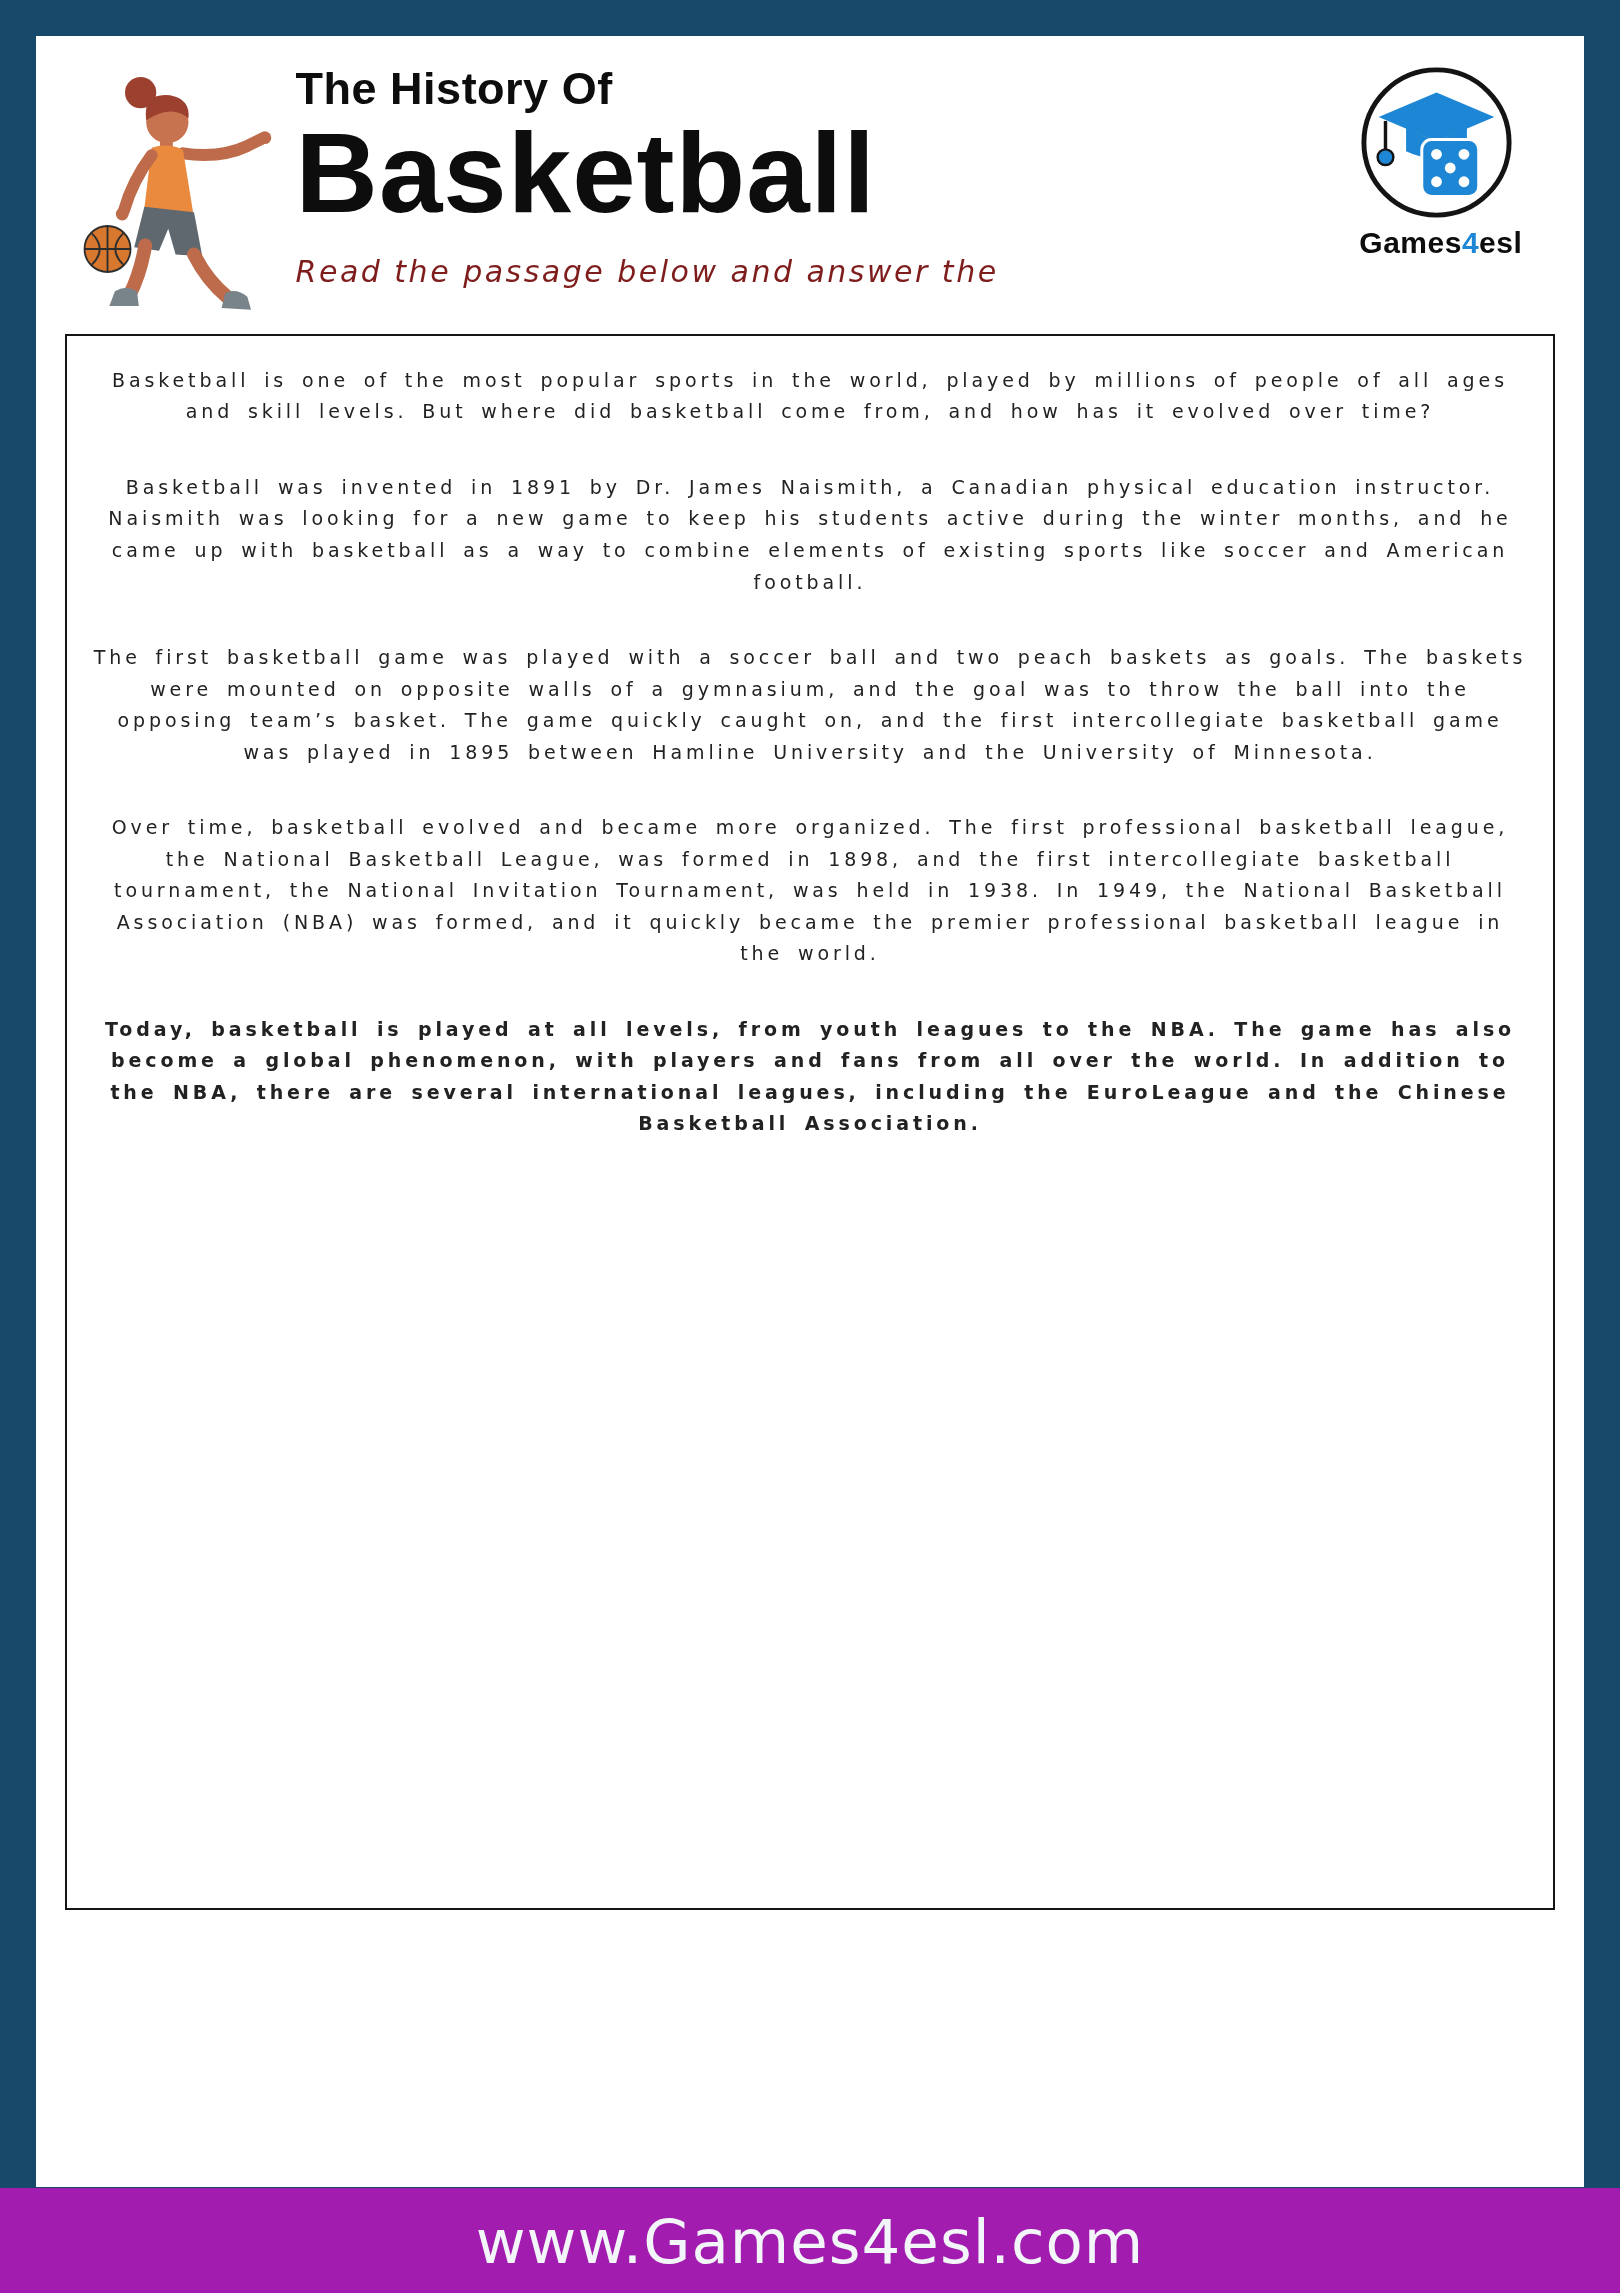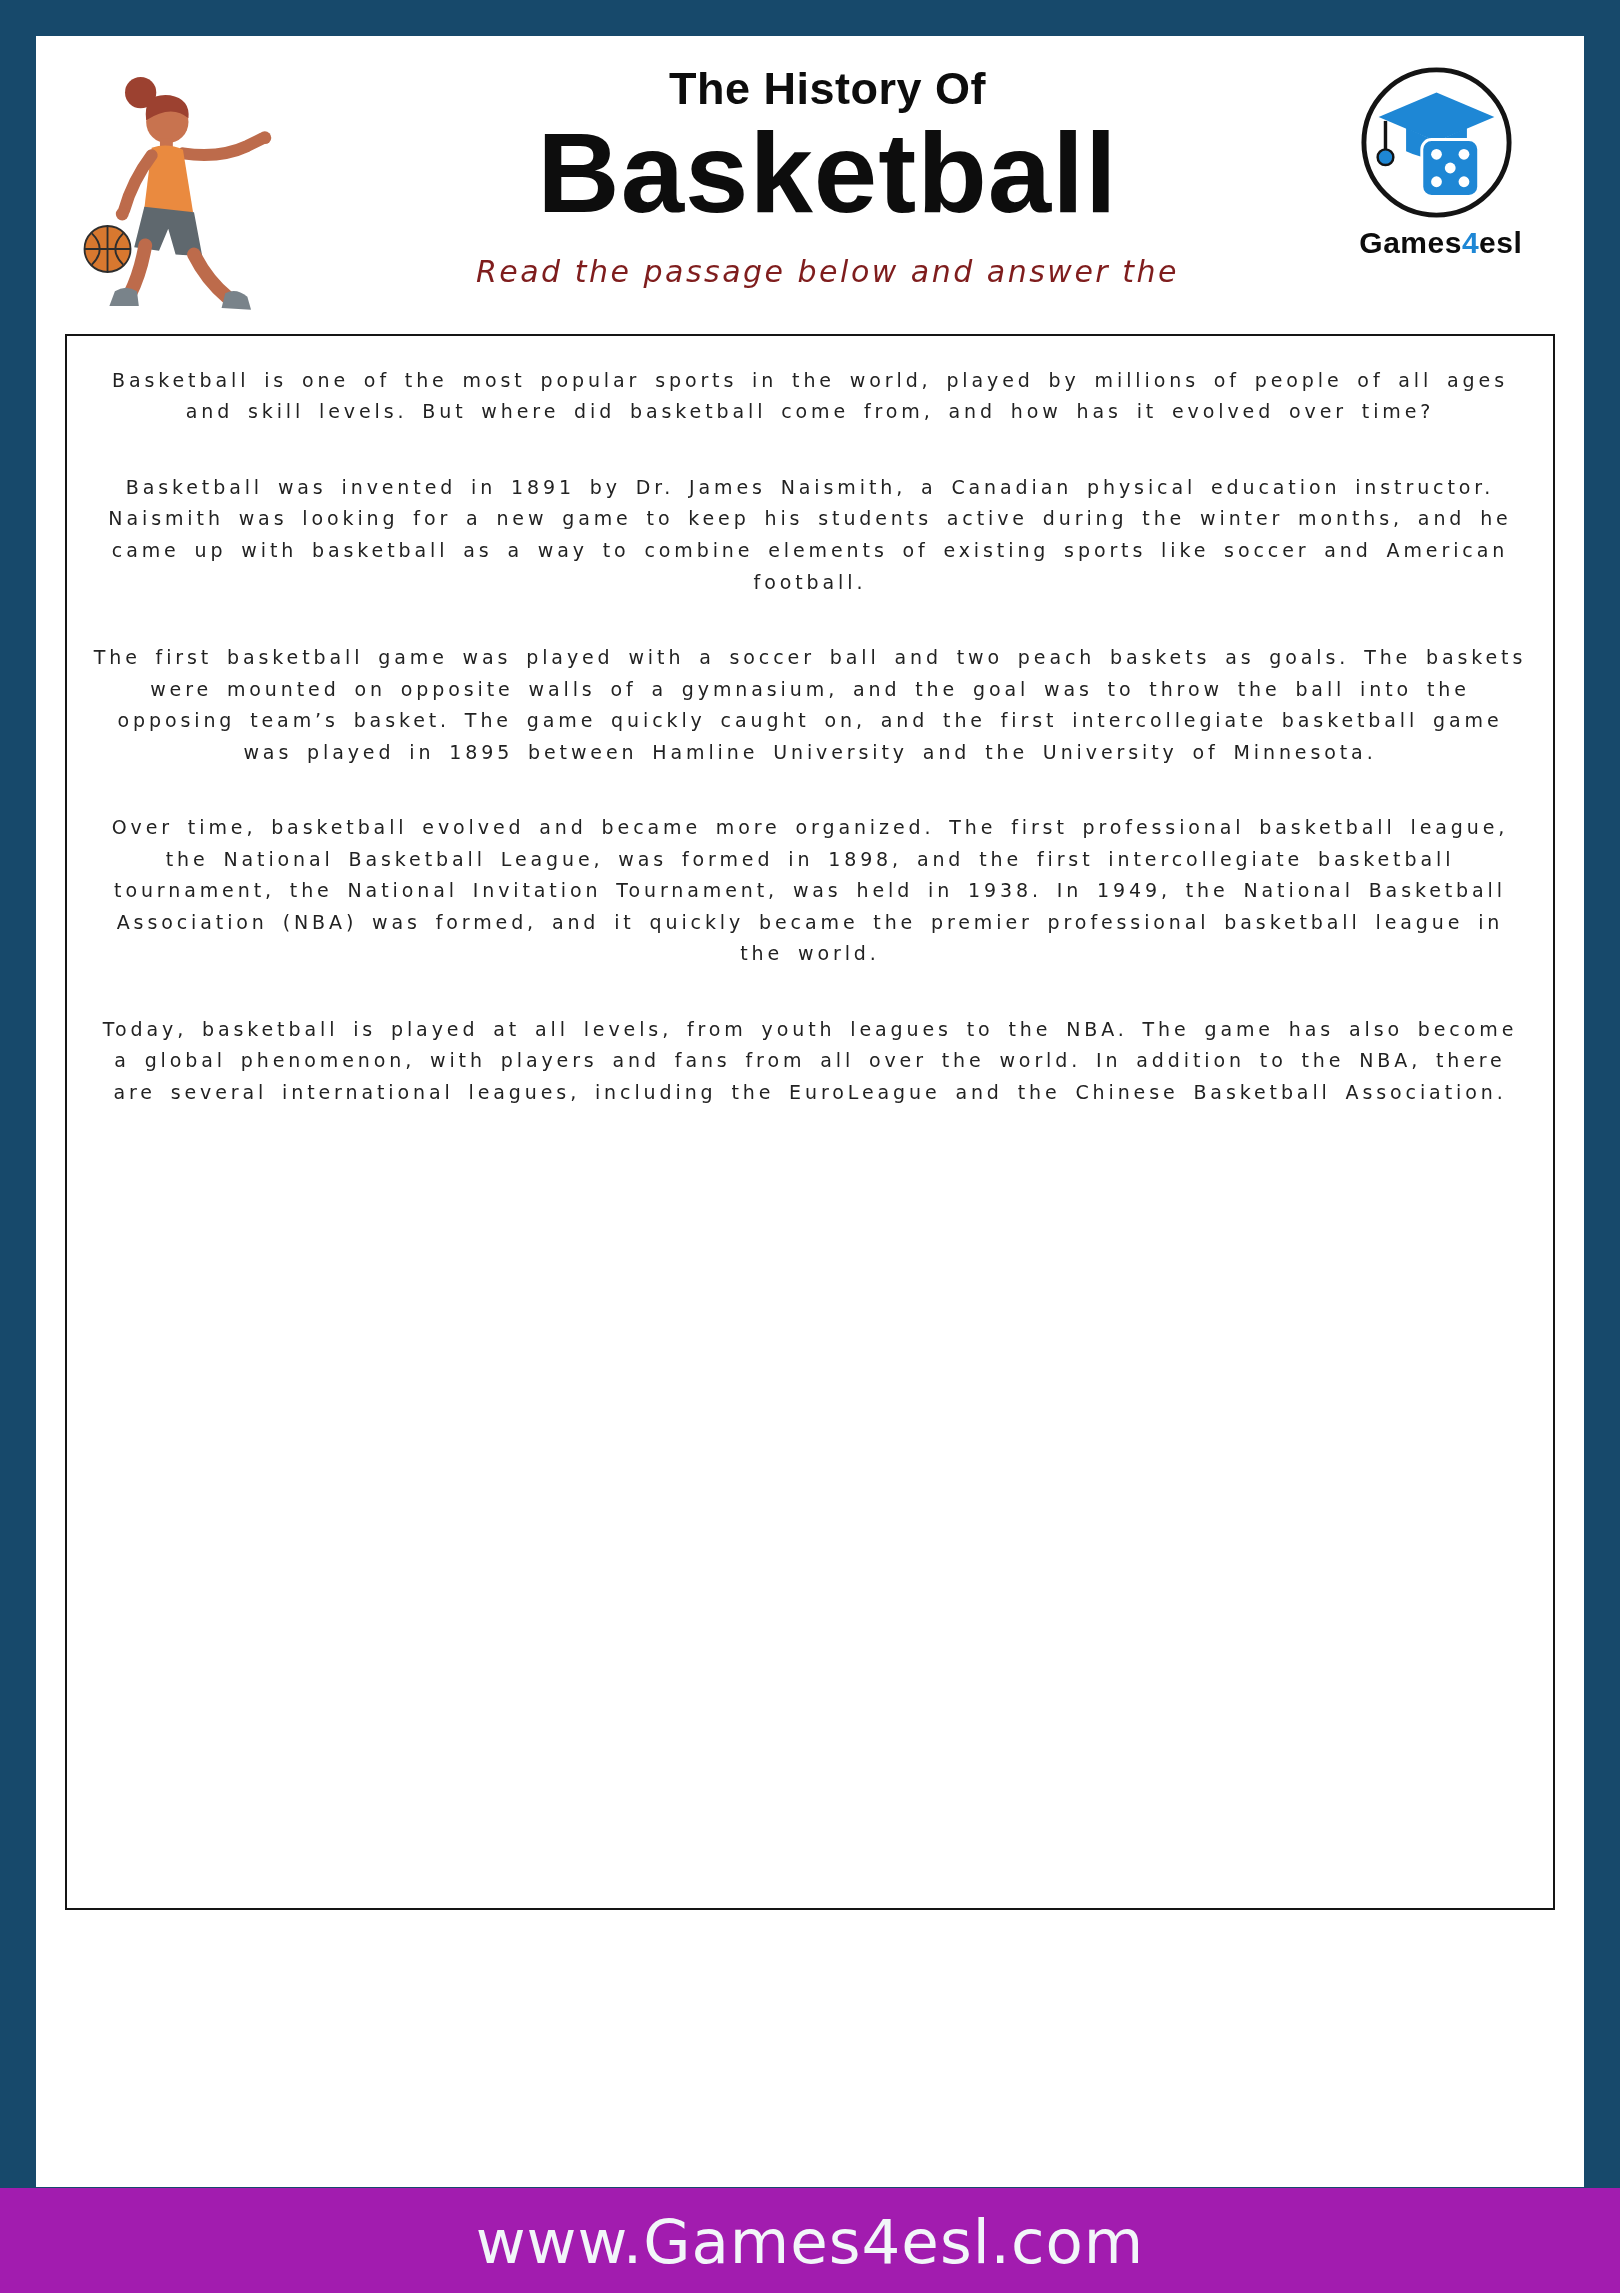--- a/index.html
+++ b/index.html
@@ -35,7 +35,7 @@
   }
   .title-block {
     flex: 1 1 auto;
-    text-align: center;
+    text-align: left;
     padding-top: 11.8px;
   }
   .title-small {

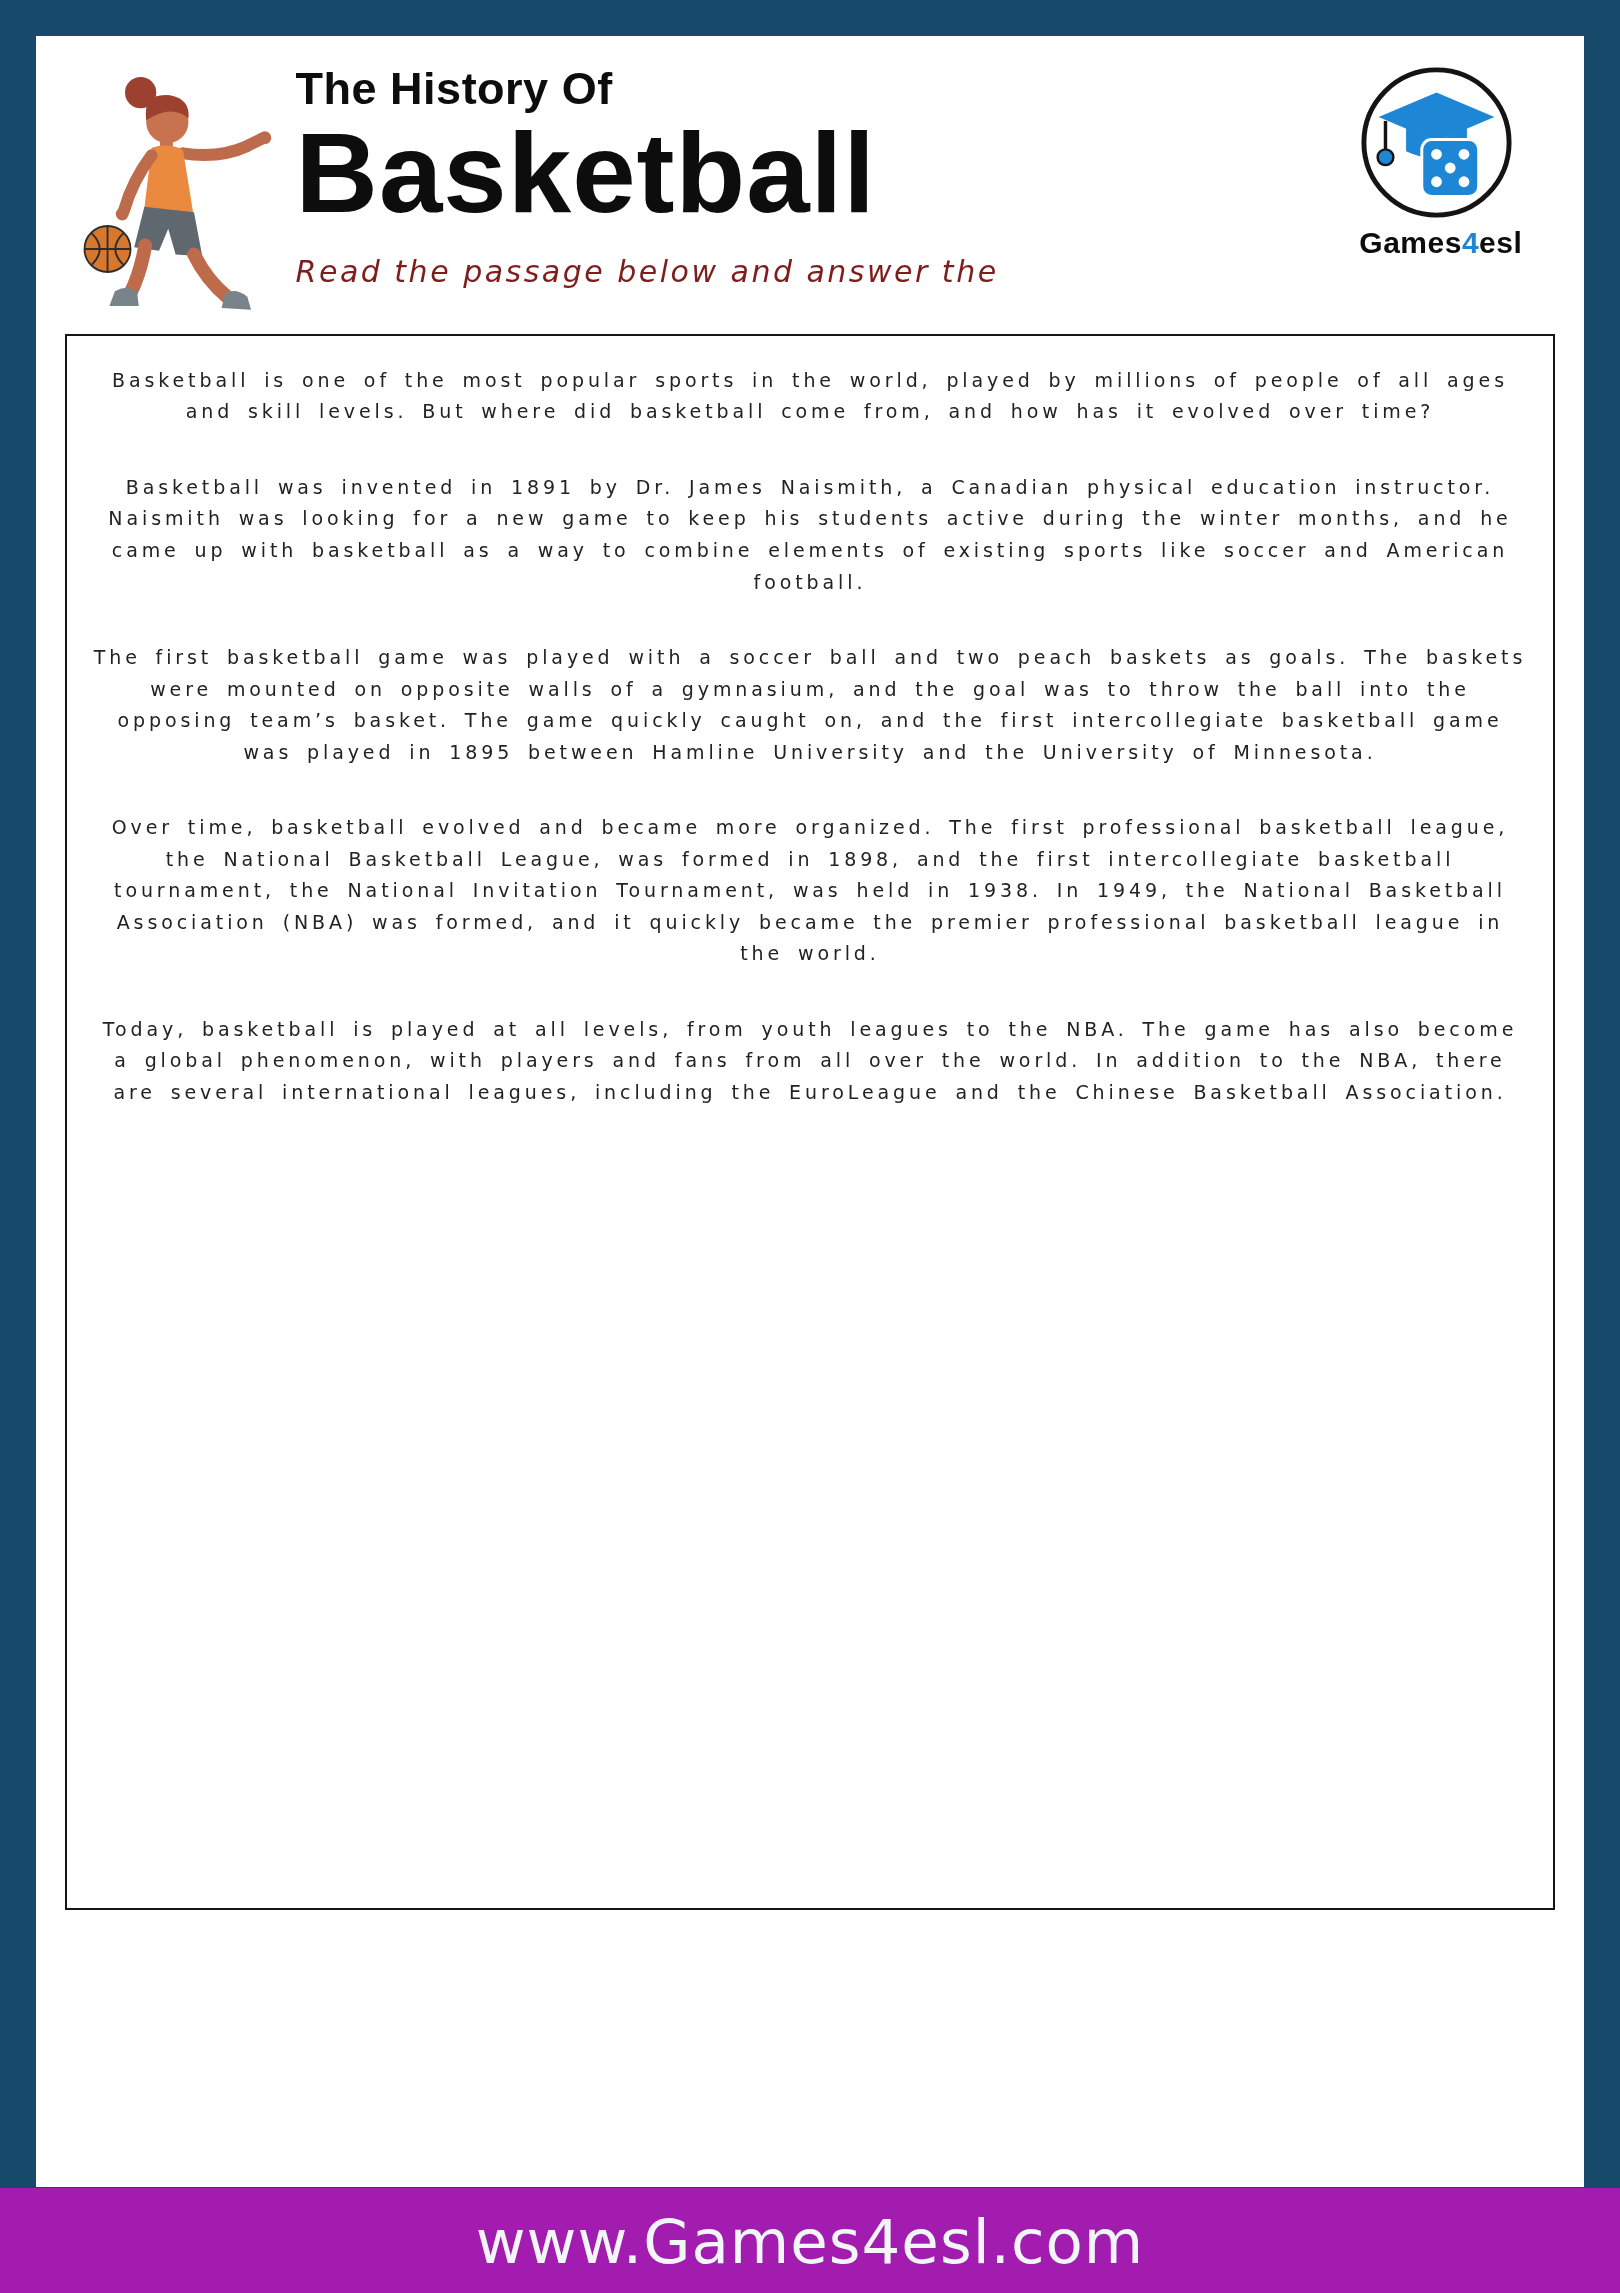--- a/index.html
+++ b/index.html
@@ -91,7 +91,7 @@
     color: #222222;
     margin-bottom: 44px;
   }
-  .passage-box p:last-child { margin-bottom: 0; }
+  .passage-box p:last-child { margin-bottom: 0; font-weight: bold; }
   .footer {
     position: absolute;
     left: 0;

